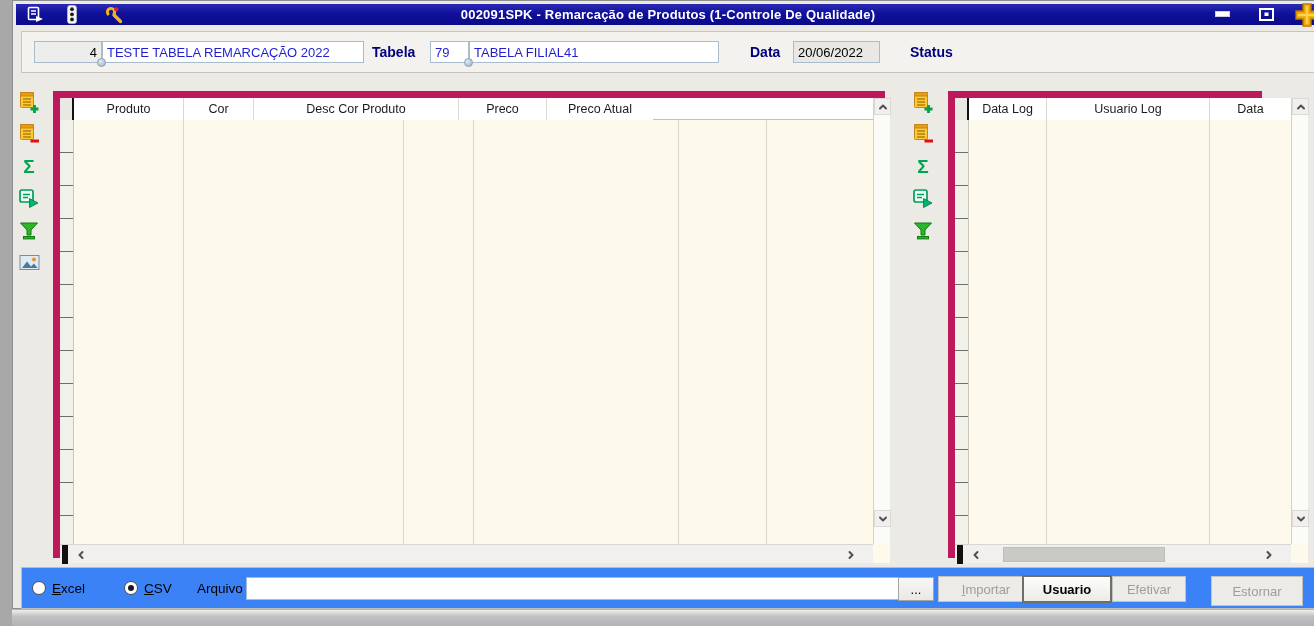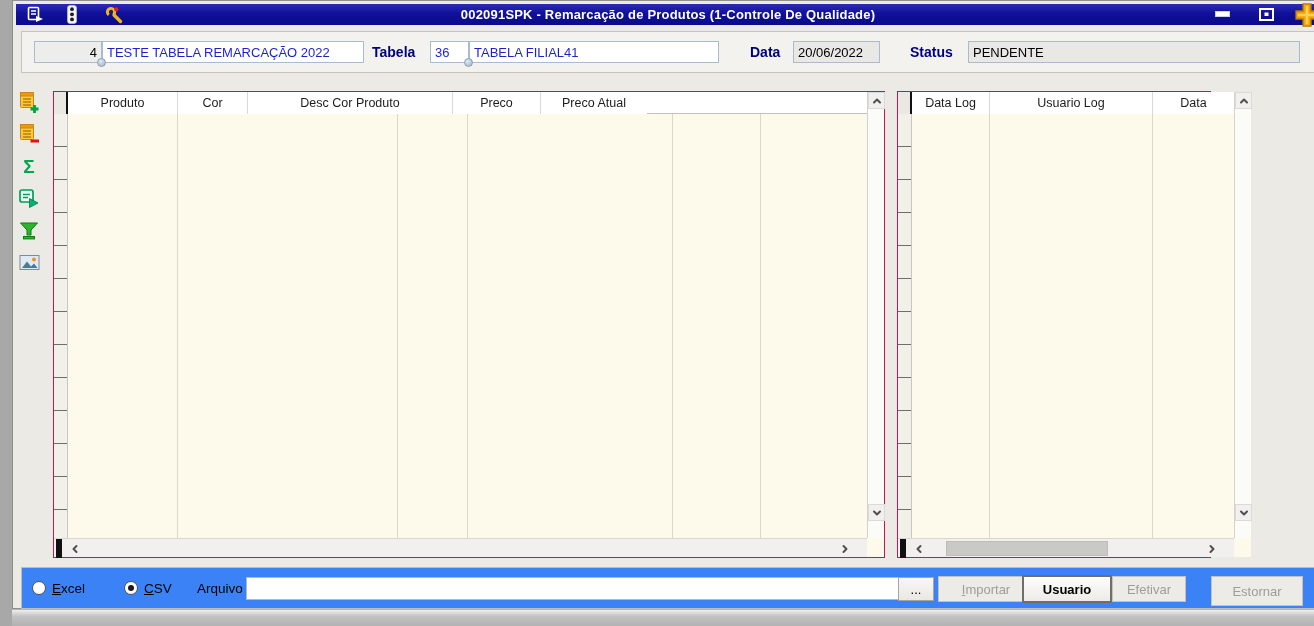--- a/index.html
+++ b/index.html
@@ -123,7 +123,7 @@
       <div class="grip" style="left:75px;top:26px"></div>
 
       <div class="lbl" style="left:350px">Tabela</div>
-      <div class="fld ed" style="left:408px;width:39px">36</div>
+      <div class="fld ed" style="left:408px;width:39px">79</div>
       <div class="fld ed" style="left:447px;width:250px">TABELA FILIAL41</div>
       <div class="grip" style="left:442px;top:26px"></div>
 

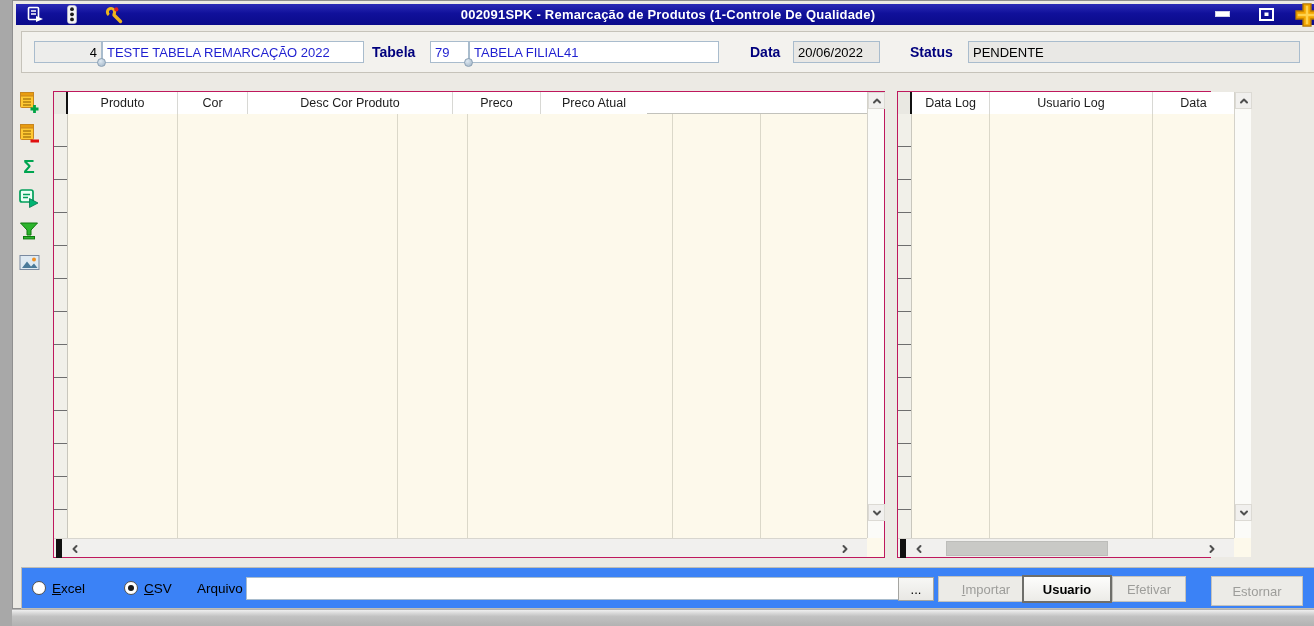--- a/index.html
+++ b/index.html
@@ -131,7 +131,6 @@
       <div class="fld ro" style="left:771px;width:87px">20/06/2022</div>
 
       <div class="lbl" style="left:888px">Status</div>
-      <div class="fld ro" style="left:946px;width:332px">PENDENTE</div>
     </div>
 
     <div class="vtool" style="left:2px;top:88px">

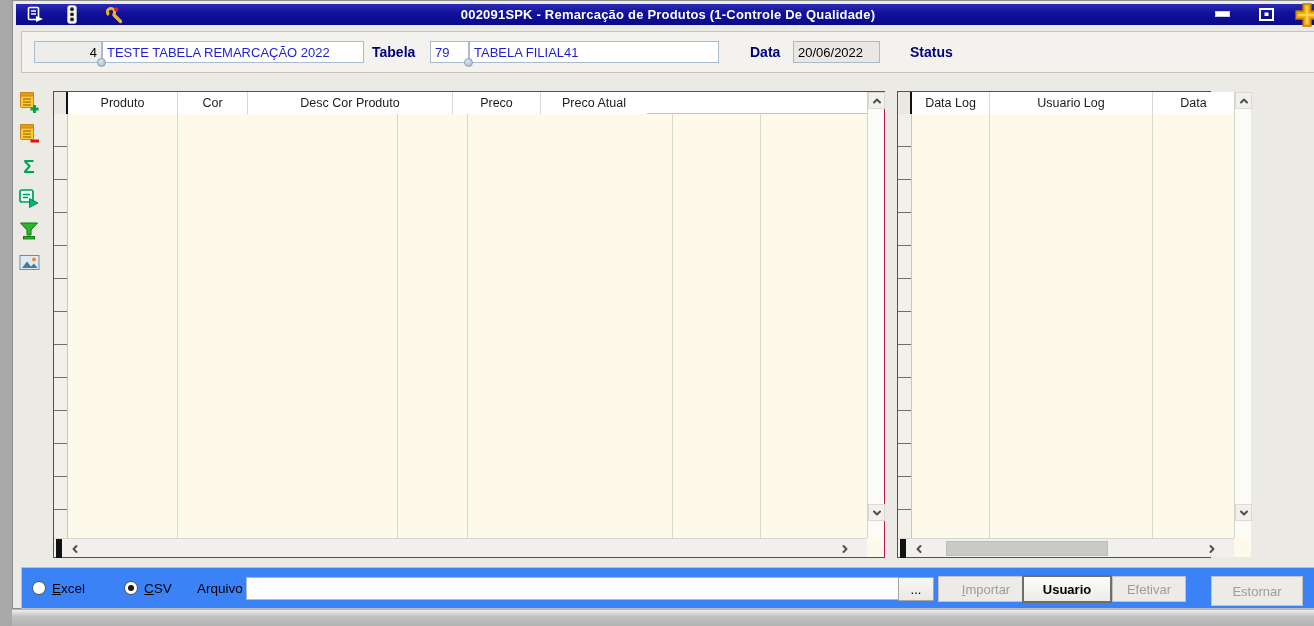--- a/index.html
+++ b/index.html
@@ -31,7 +31,7 @@
   .vtool .tbtn{width:26px;height:26px;display:flex;align-items:center;justify-content:center;margin-bottom:6px;}
   .sigma{font-size:19px;font-weight:bold;color:#00a550;line-height:1;}
   
-  .grid{position:absolute;top:90px;height:467px;border:1px solid #be185d;background:#fdf9eb;box-sizing:border-box;}
+  .grid{position:absolute;top:90px;height:467px;border:7px solid #be185d;background:#fdf9eb;box-sizing:border-box;}
   .ghead{position:absolute;left:0;top:0;height:22px;background:#ffffff;display:flex;
          border-bottom:1px solid #c2c2bc;box-sizing:border-box;}
   .ghead .hcell{height:22px;display:flex;align-items:center;justify-content:center;

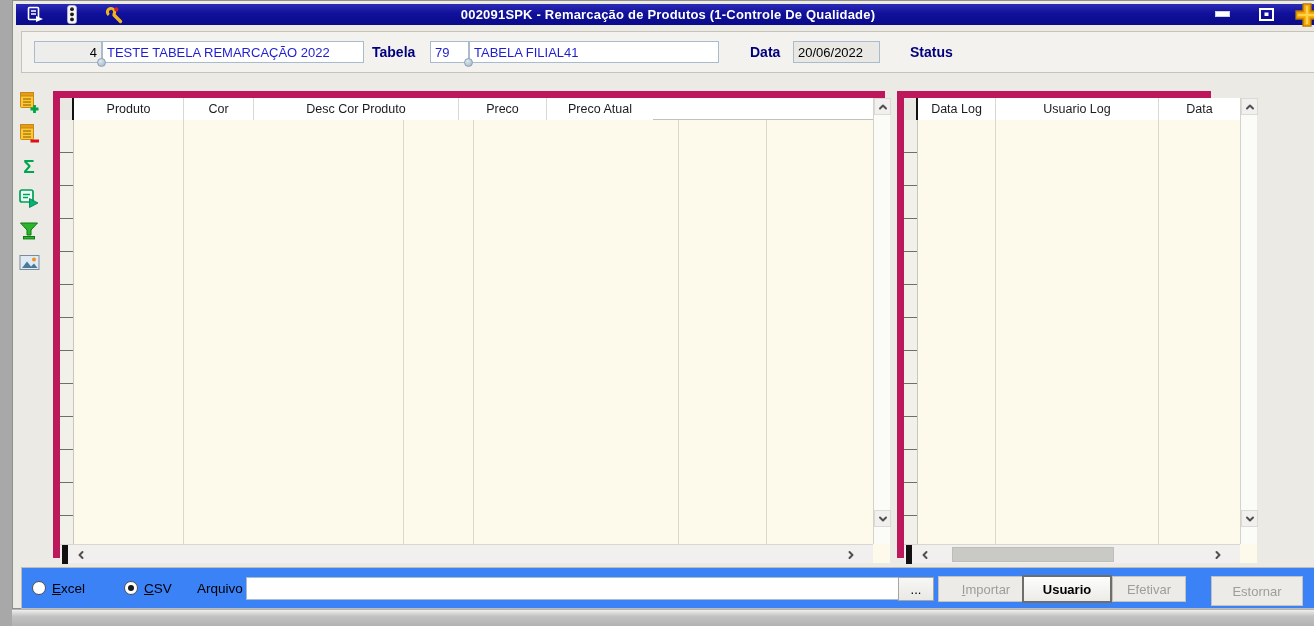--- a/index.html
+++ b/index.html
@@ -256,7 +256,7 @@
       </div>
     </div>
 
-    <div class="grid" style="left:884px;width:314px">
+    <div class="grid" style="left:935px;width:314px">
       <div class="ghead" style="width:336px">
         <div class="hcell hind" style="width:14px"></div>
         <div class="hcell" style="width:78px">Data Log</div>

